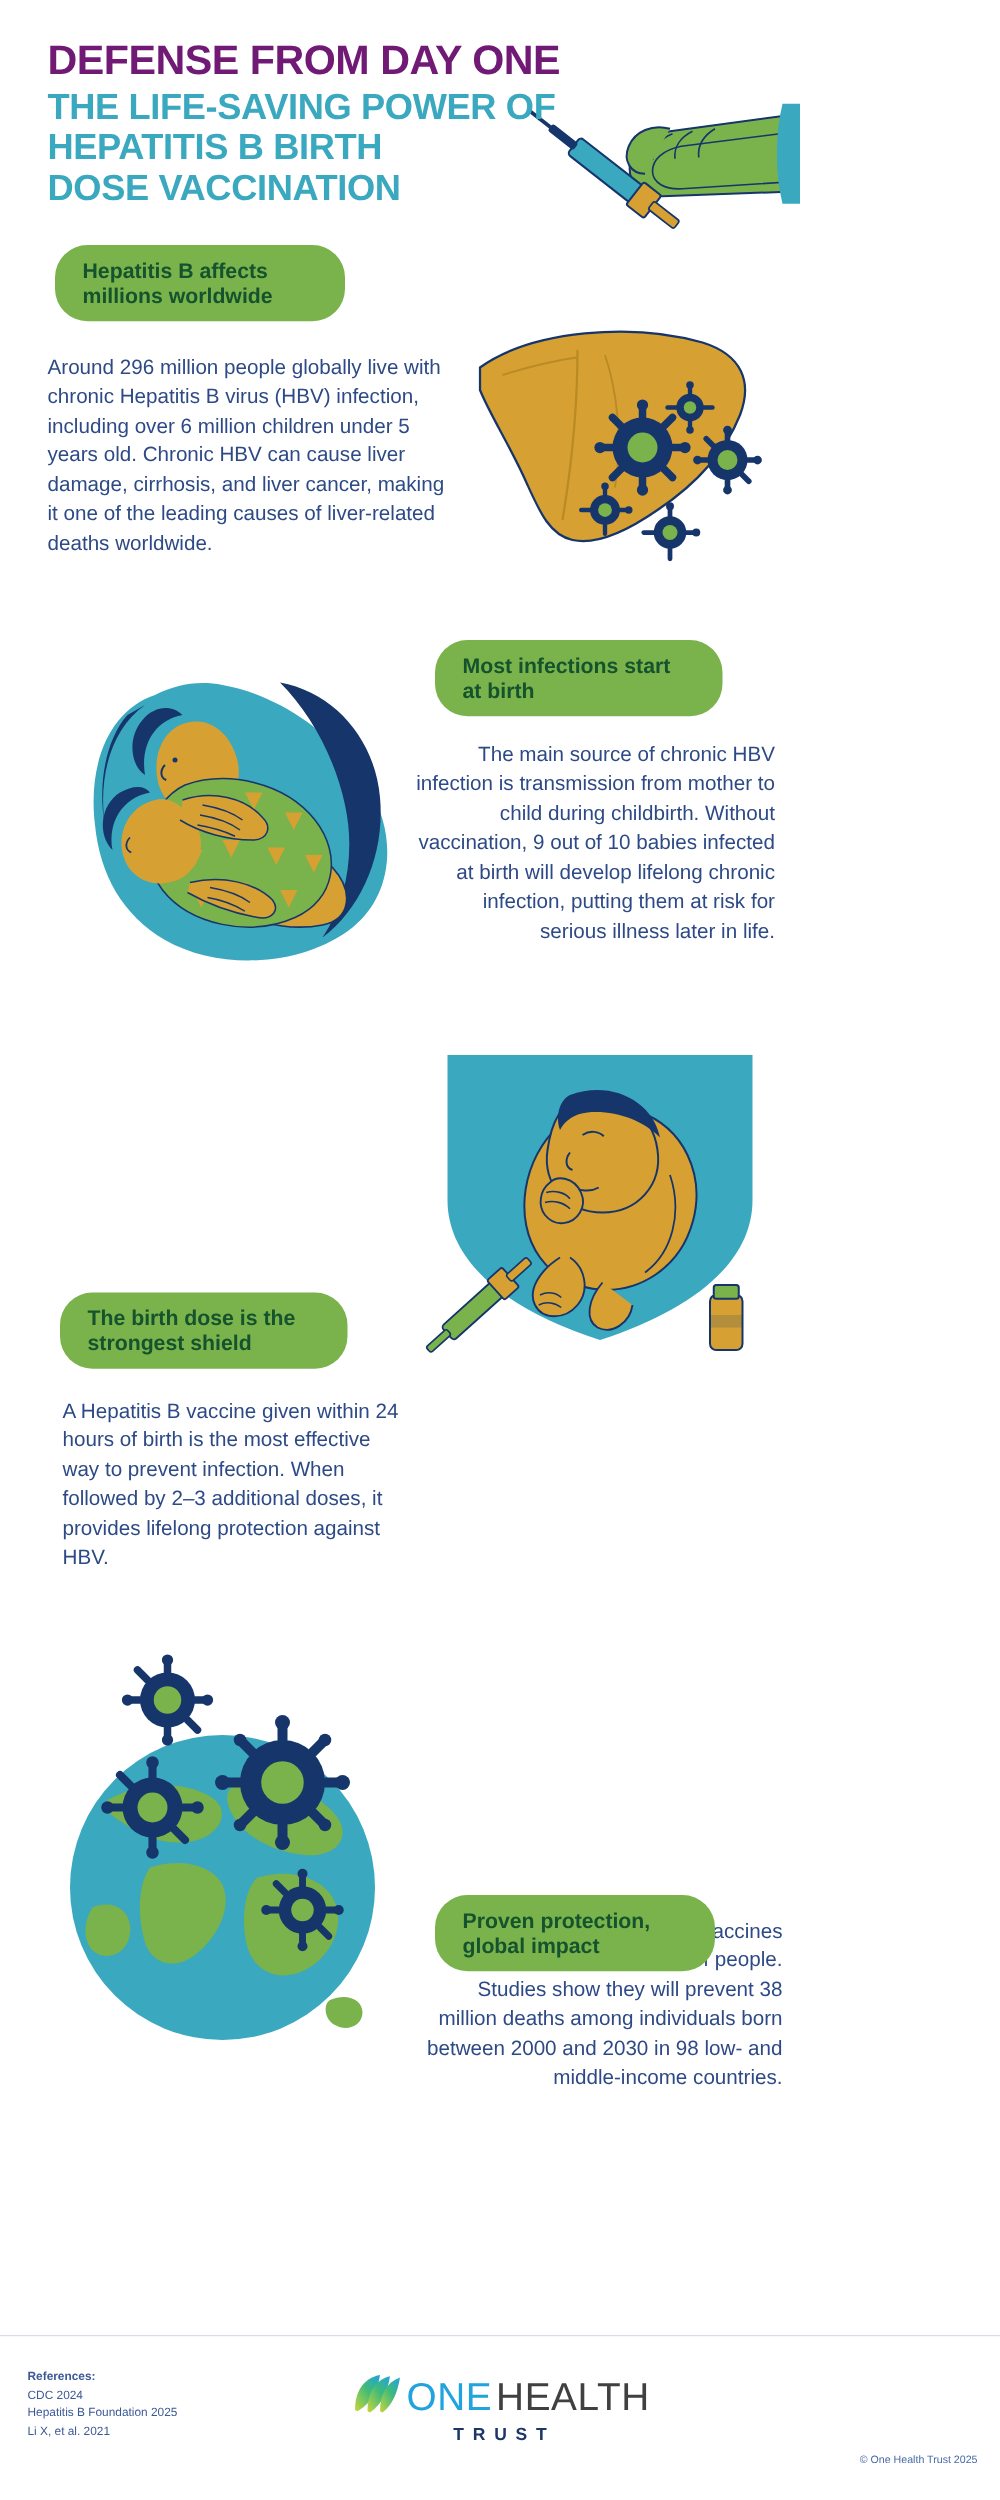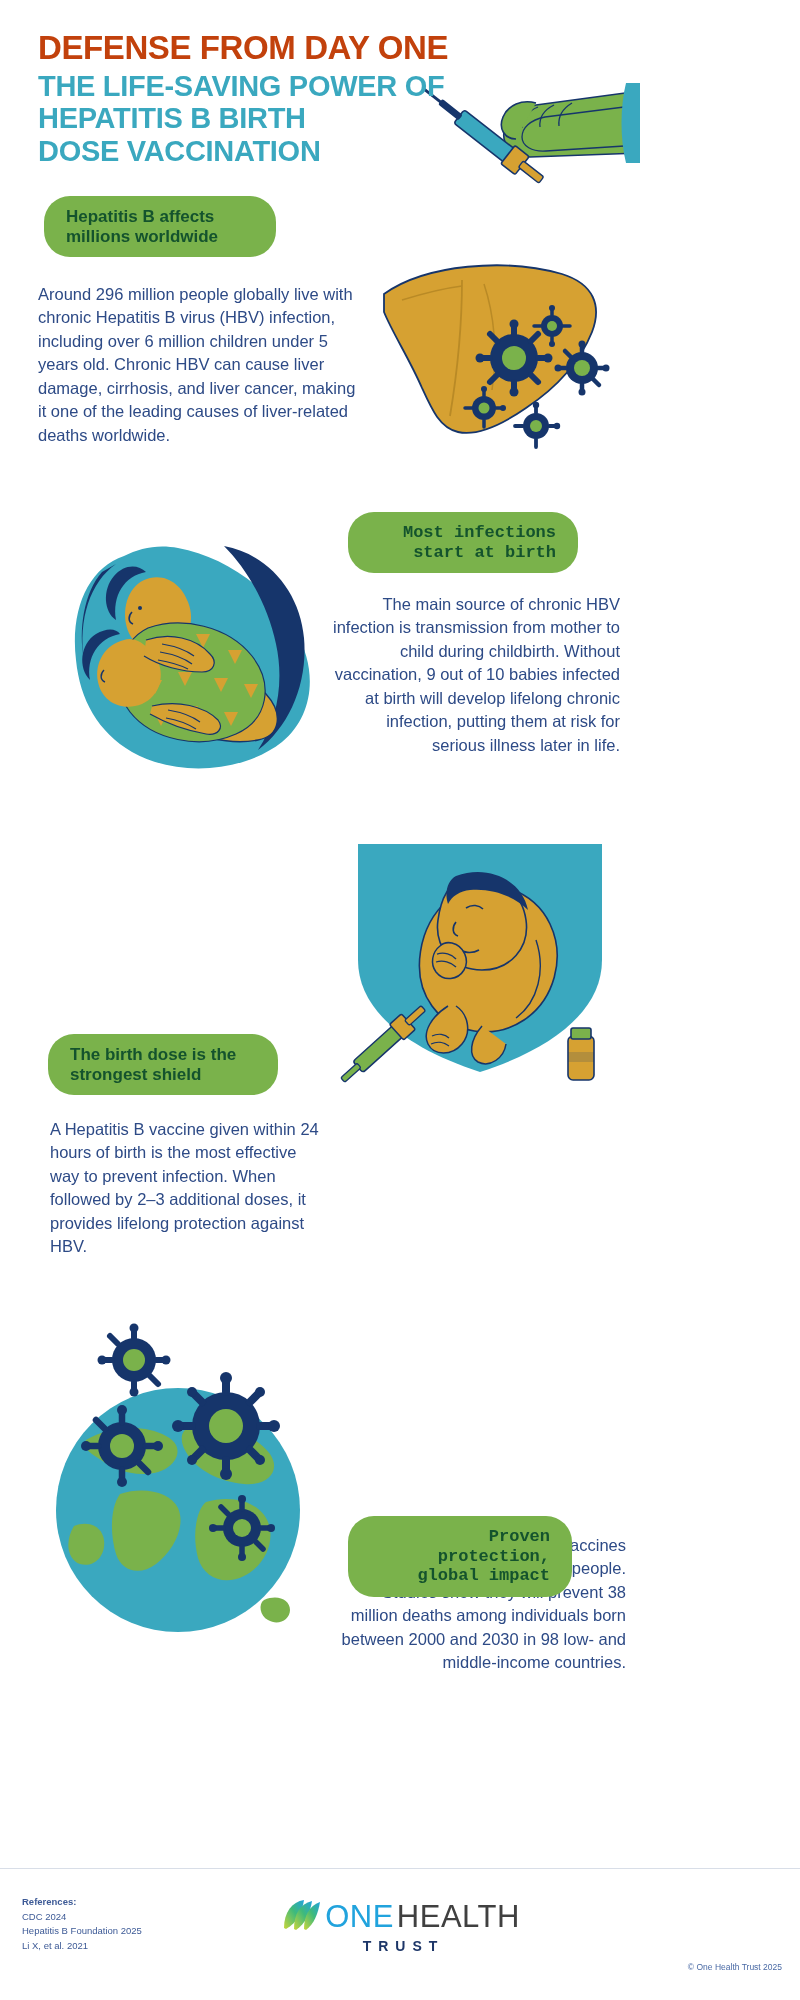--- a/index.html
+++ b/index.html
@@ -31,7 +31,7 @@
     font-size: 33px;
     font-weight: bold;
     letter-spacing: -0.4px;
-    color: #c2410c;
+    color: #701a75;
     line-height: 1.08;
     text-transform: uppercase;
   }

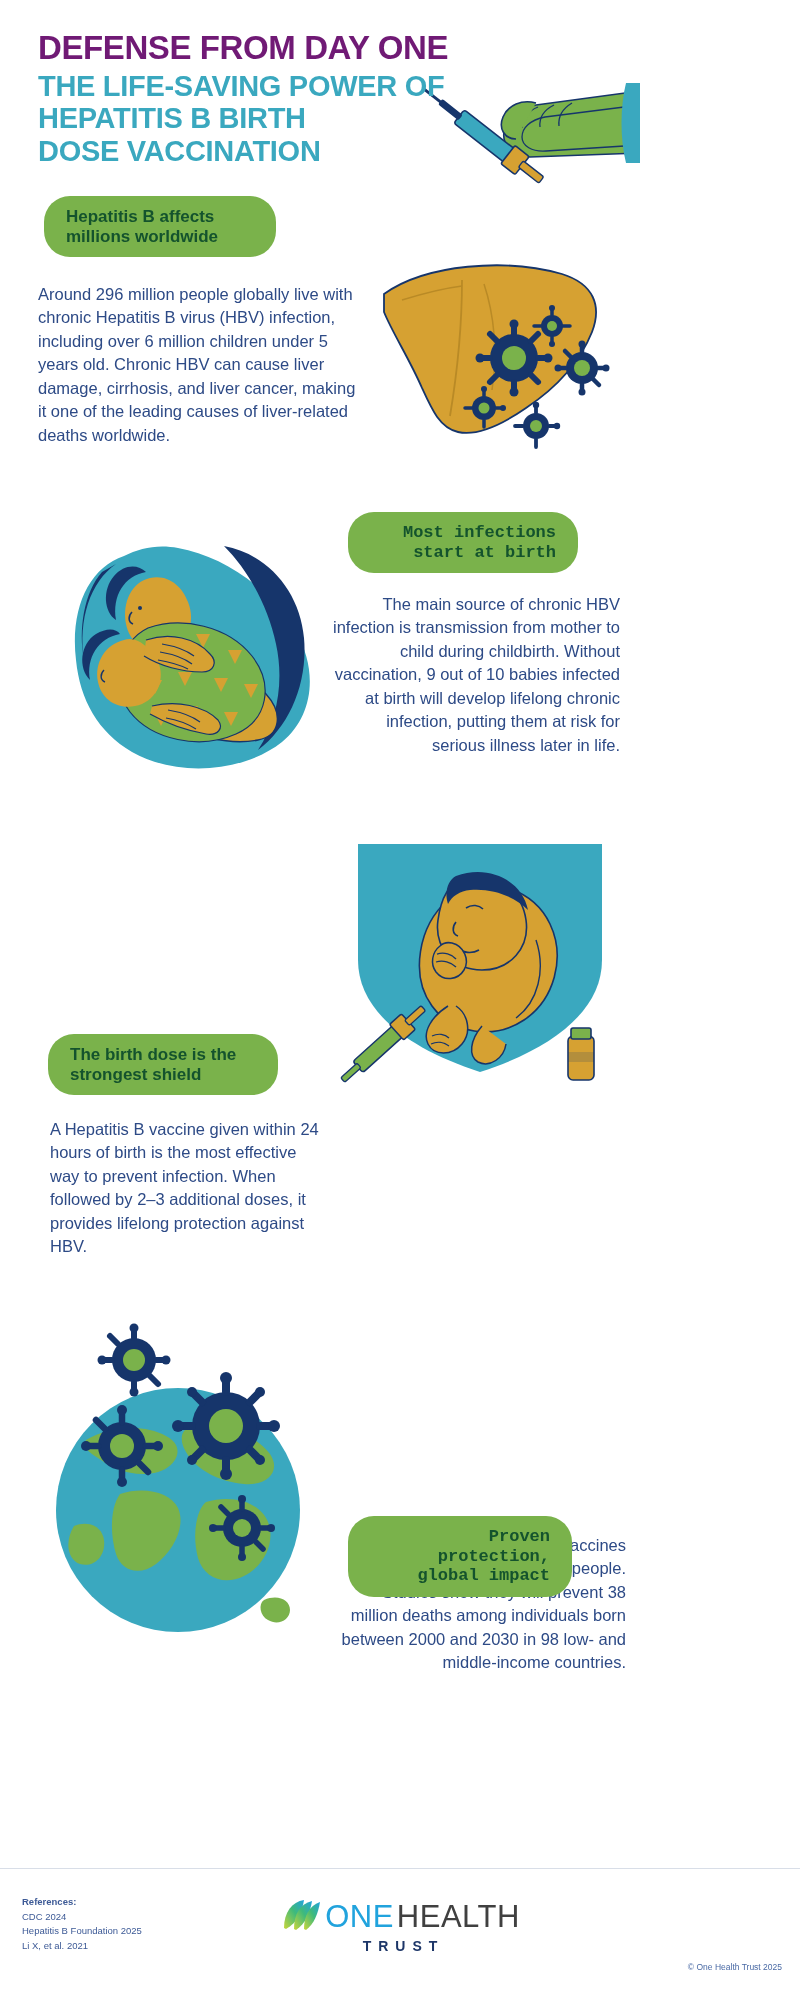--- a/index.html
+++ b/index.html
@@ -58,7 +58,7 @@
     z-index: 6;
   }
   .badge.left  { text-align: left; }
-  .badge.right { text-align: right; font-family: Liberation Mono, monospace; }
+  .badge.right { text-align: left; }
 
   
   .para {

